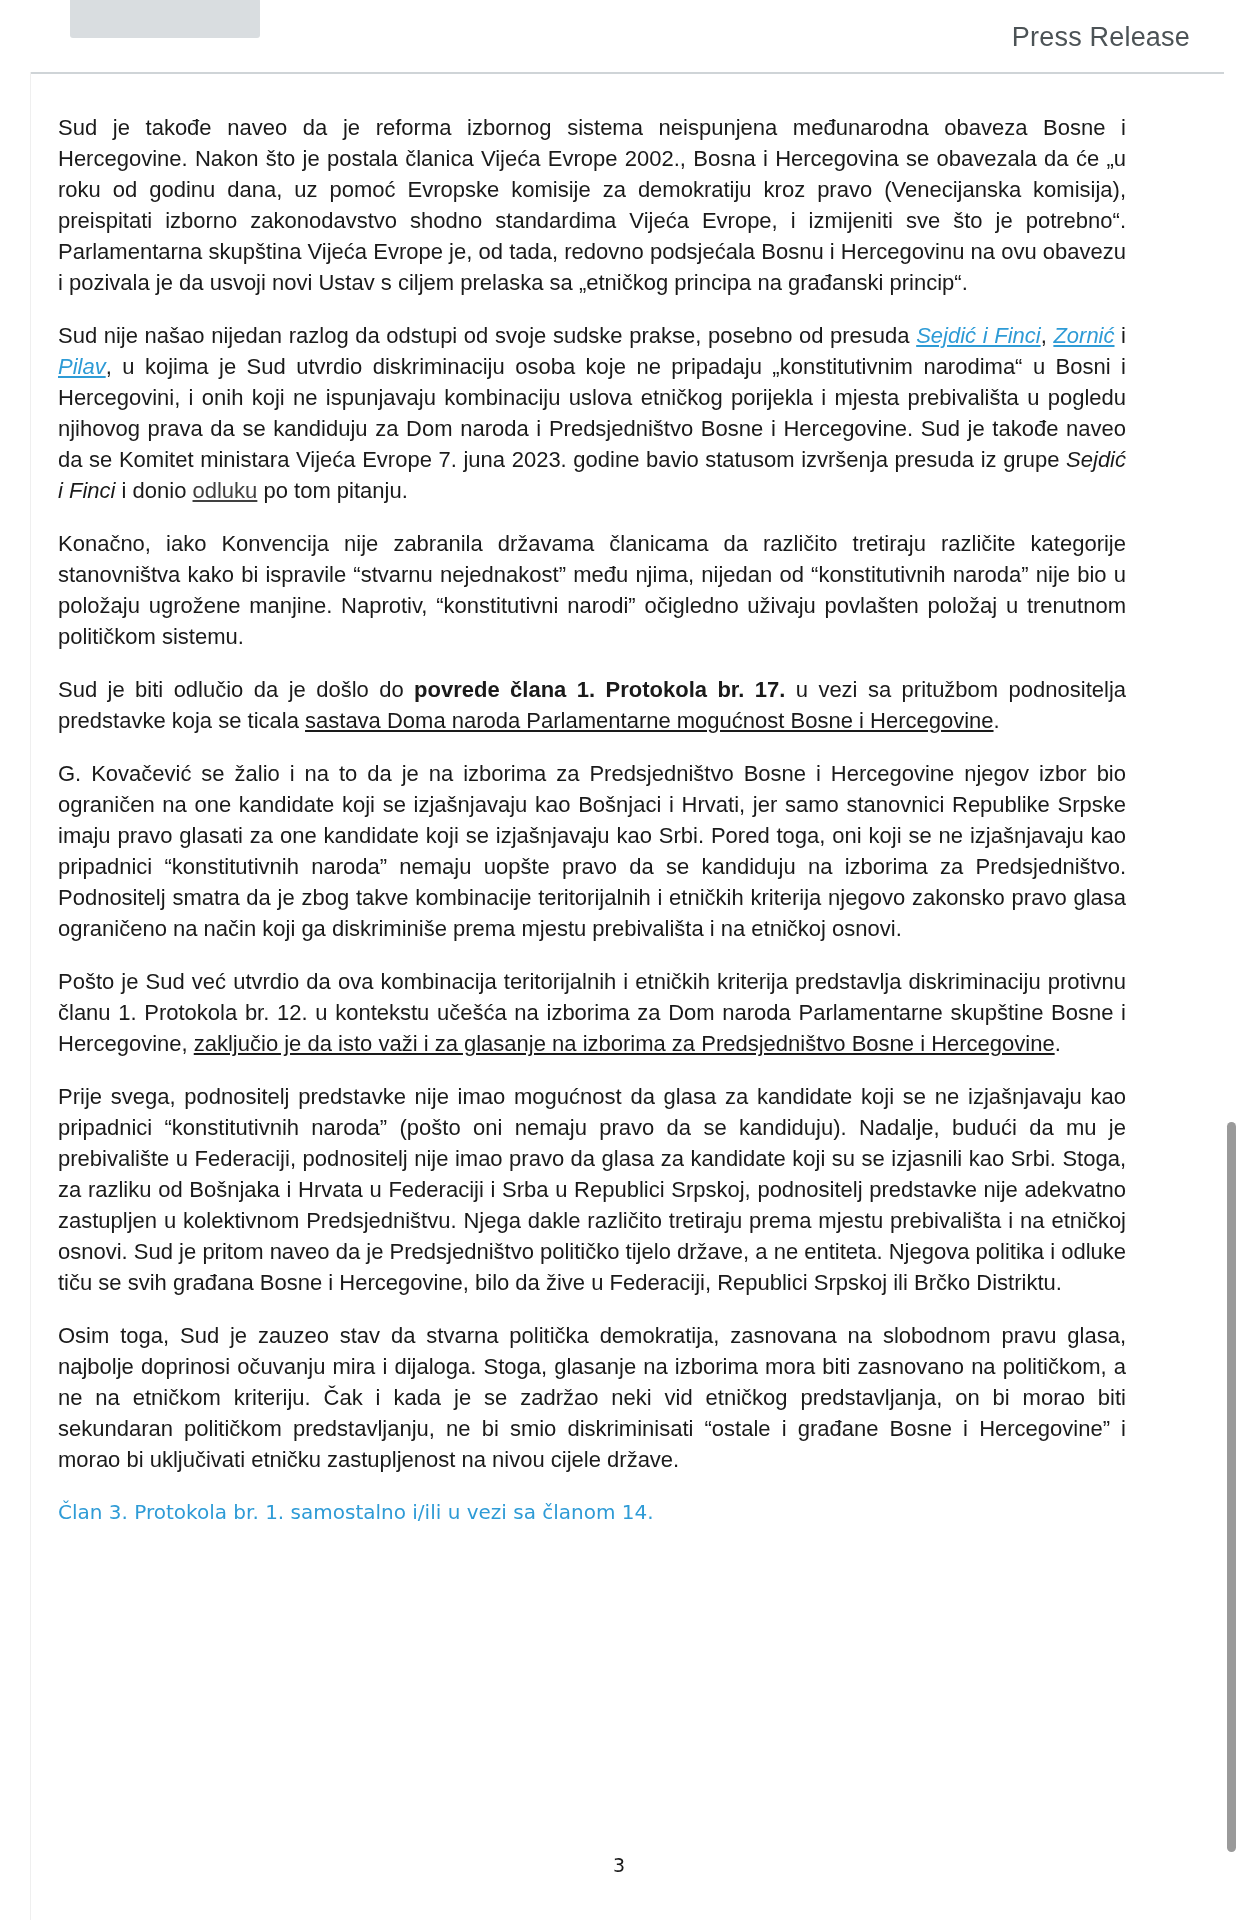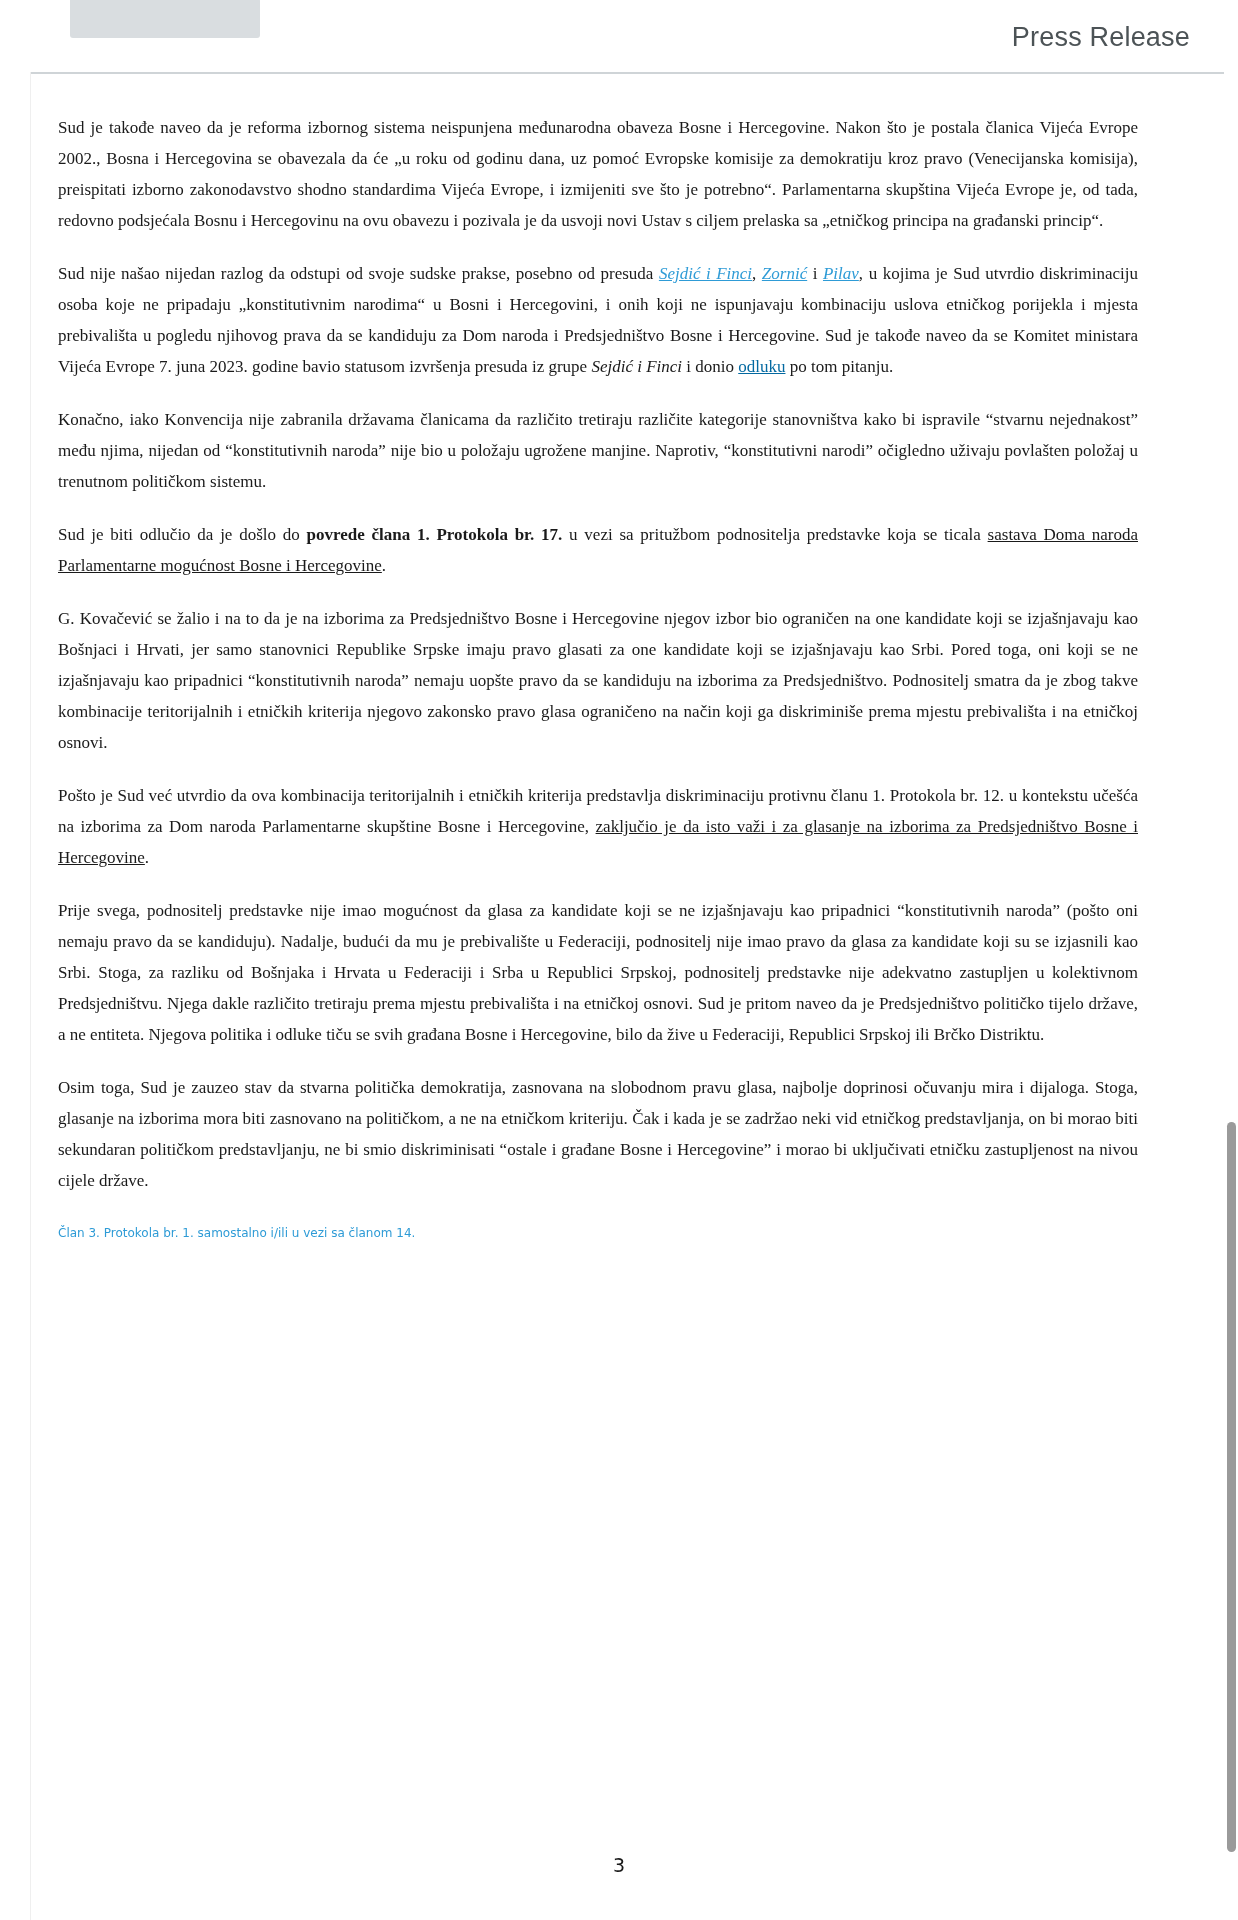--- a/index.html
+++ b/index.html
@@ -91,9 +91,9 @@
     width: 1080px;
   }
   p.para {
-    margin: 0 0 22px 0;
-    font-family: Liberation Serif, serif;
-    font-size: 17px;
+    margin: 0 12px 22px 0;
+    font-family: Liberation Sans, sans-serif;
+    font-size: 22px;
     line-height: 31px;
     color: #1a1a1a;
     text-align: justify;

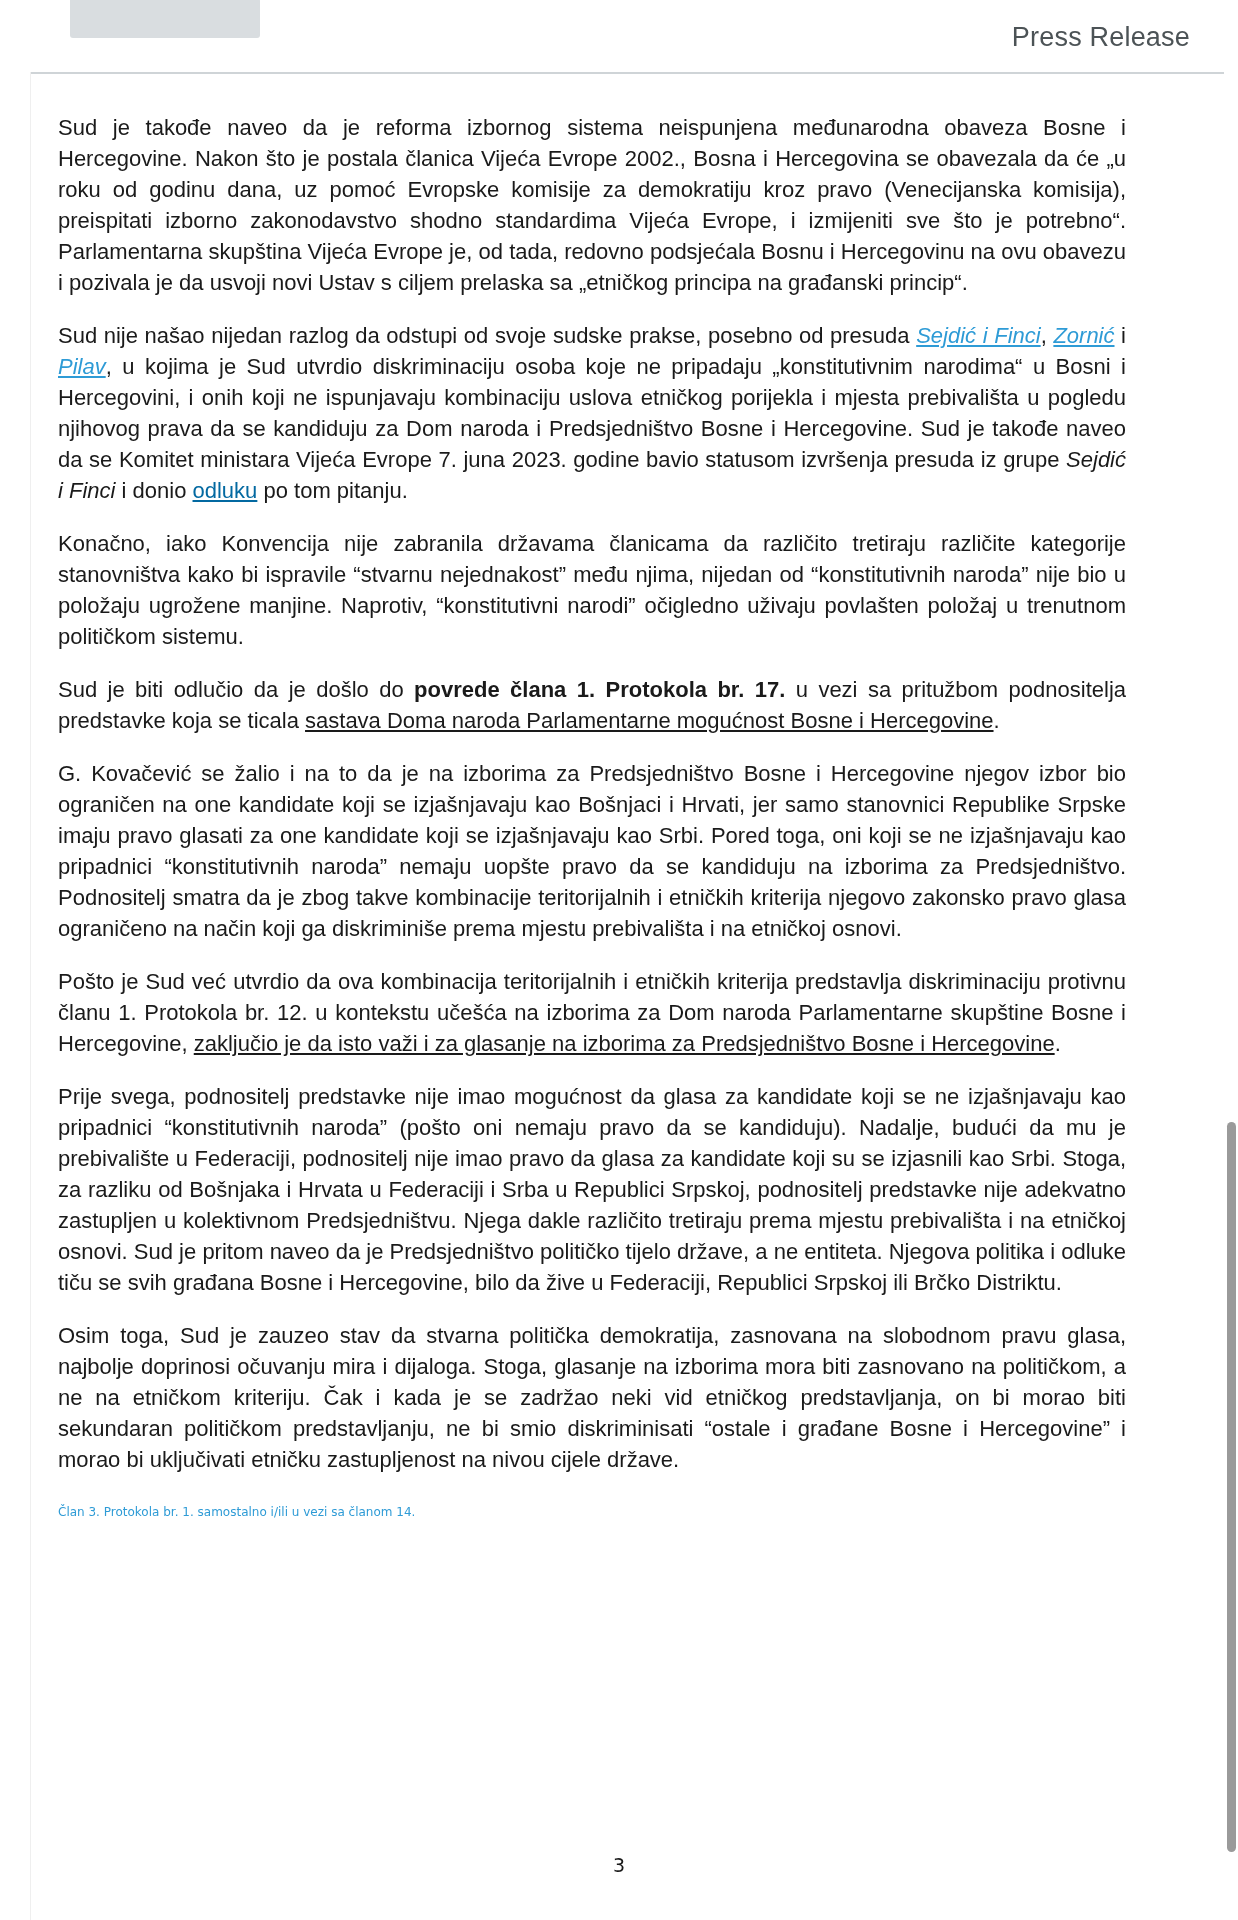--- a/index.html
+++ b/index.html
@@ -112,7 +112,7 @@
     text-align: left;
   }
   .lnk {
-    color: #0369a1;
+    color: #404040;
     text-decoration: underline;
   }
   .lnk-italic {

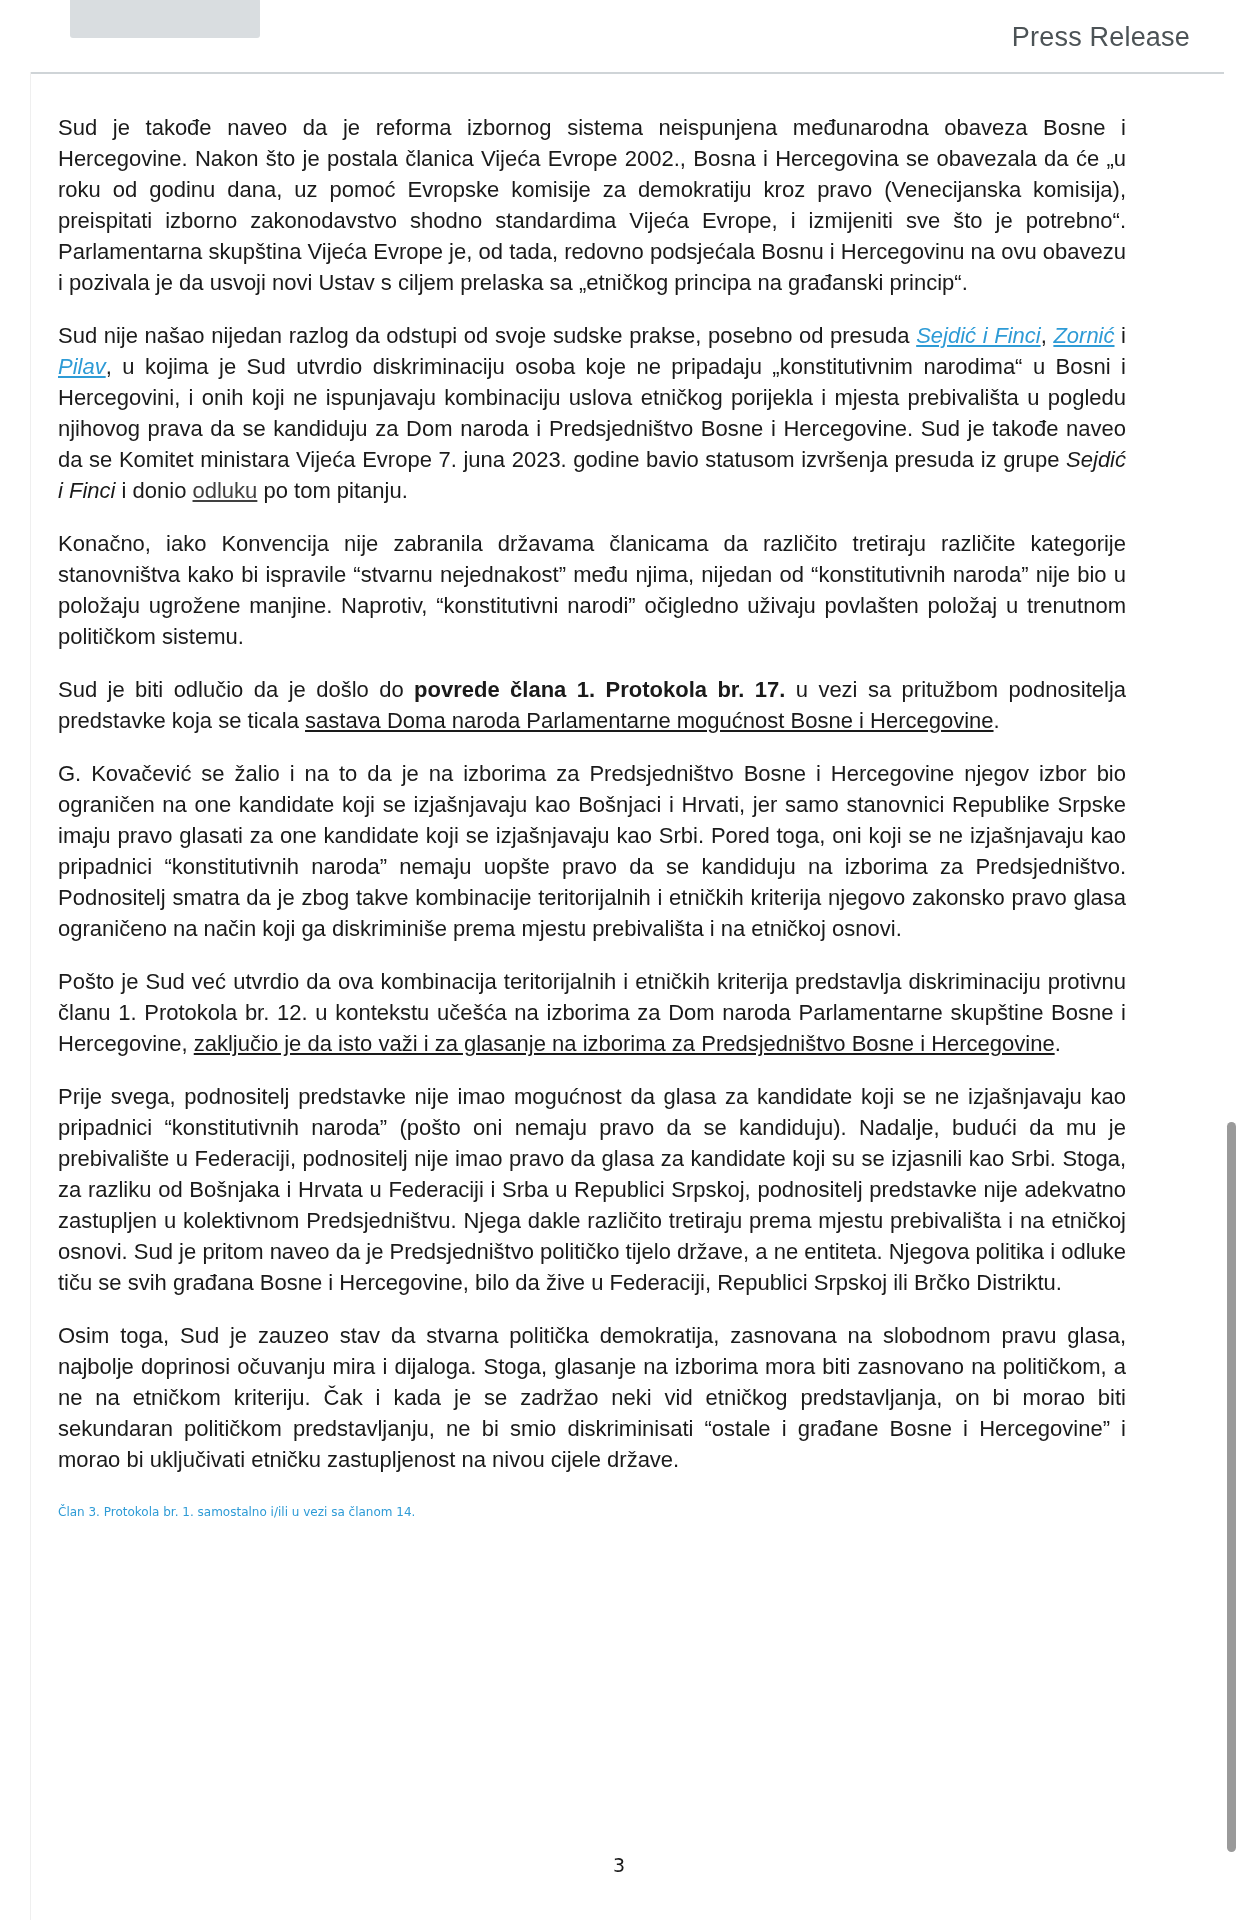--- a/index.html
+++ b/index.html
@@ -106,7 +106,7 @@
   .heading-blue {
     margin: 8px 0 20px 0;
     font-family: "DejaVu Sans", sans-serif;
-    font-size: 12px;
+    font-size: 20px;
     line-height: 30px;
     color: #2e9bd6;
     text-align: left;

